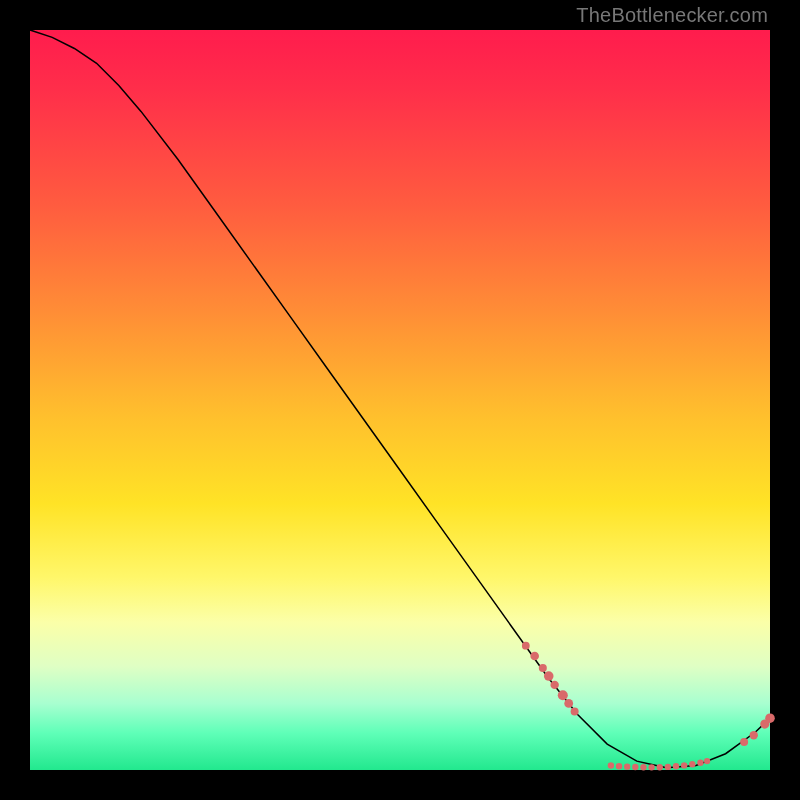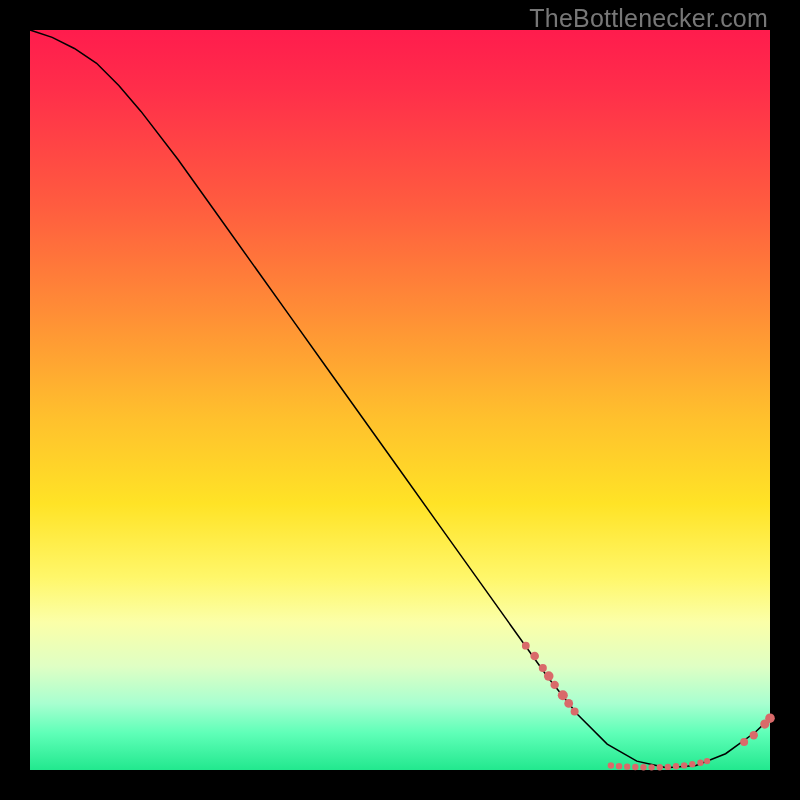--- a/index.html
+++ b/index.html
@@ -47,7 +47,7 @@
     top: 4px;
     right: 32px;
     color: #777;
-    font-size: 25px;
+    font-size: 20px;
     letter-spacing: 0.2px;
     font-weight: 400;
     user-select: none;

